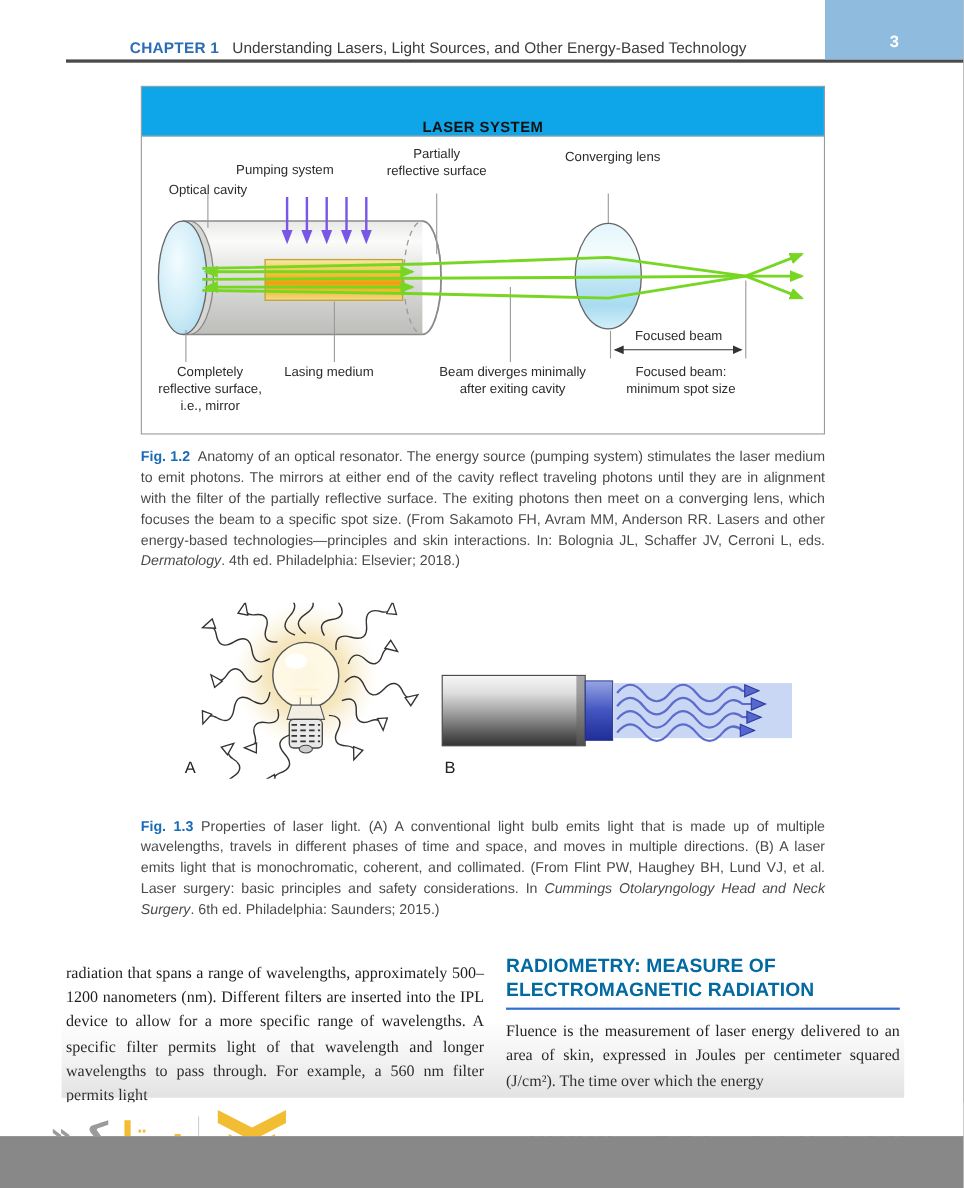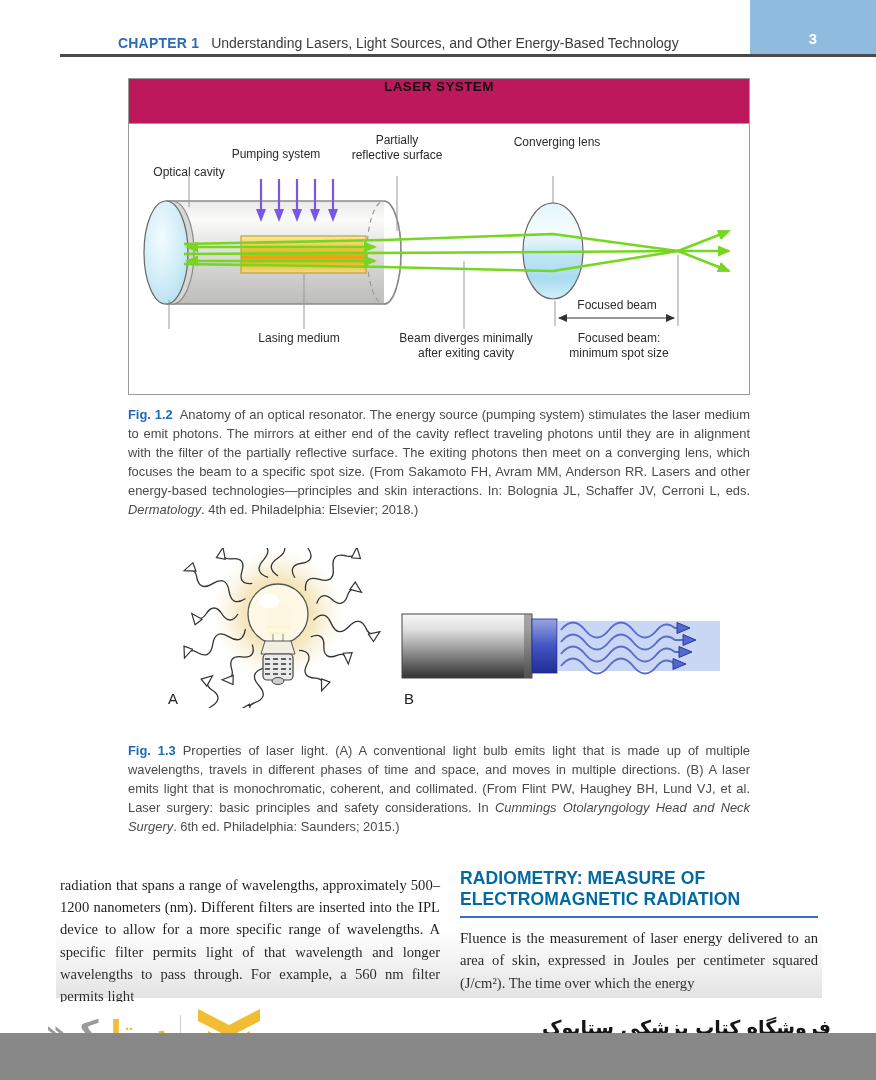--- a/index.html
+++ b/index.html
@@ -17,8 +17,8 @@
   
   .fig2{position:absolute;left:128px;top:78px;width:622px;height:317px;border:1px solid #9a9a9a;
         background:#fff;box-sizing:border-box;}
-  .fig2-band{position:absolute;left:0;right:0;top:0;height:44px;background:#be185d;
-        border-bottom:1px solid #9a9a9a;display:flex;align-items:flex-start;justify-content:center;}
+  .fig2-band{position:absolute;left:0;right:0;top:0;height:44px;background:#0ea5e9;
+        border-bottom:1px solid #9a9a9a;display:flex;align-items:flex-end;justify-content:center;}
   .fig2-band span{font-weight:700;font-size:13.5px;color:#111;letter-spacing:.4px;}
   .fig2 svg{position:absolute;left:0;top:0;}
   .dl{position:absolute;transform:translateX(-50%);white-space:pre-line;text-align:center;

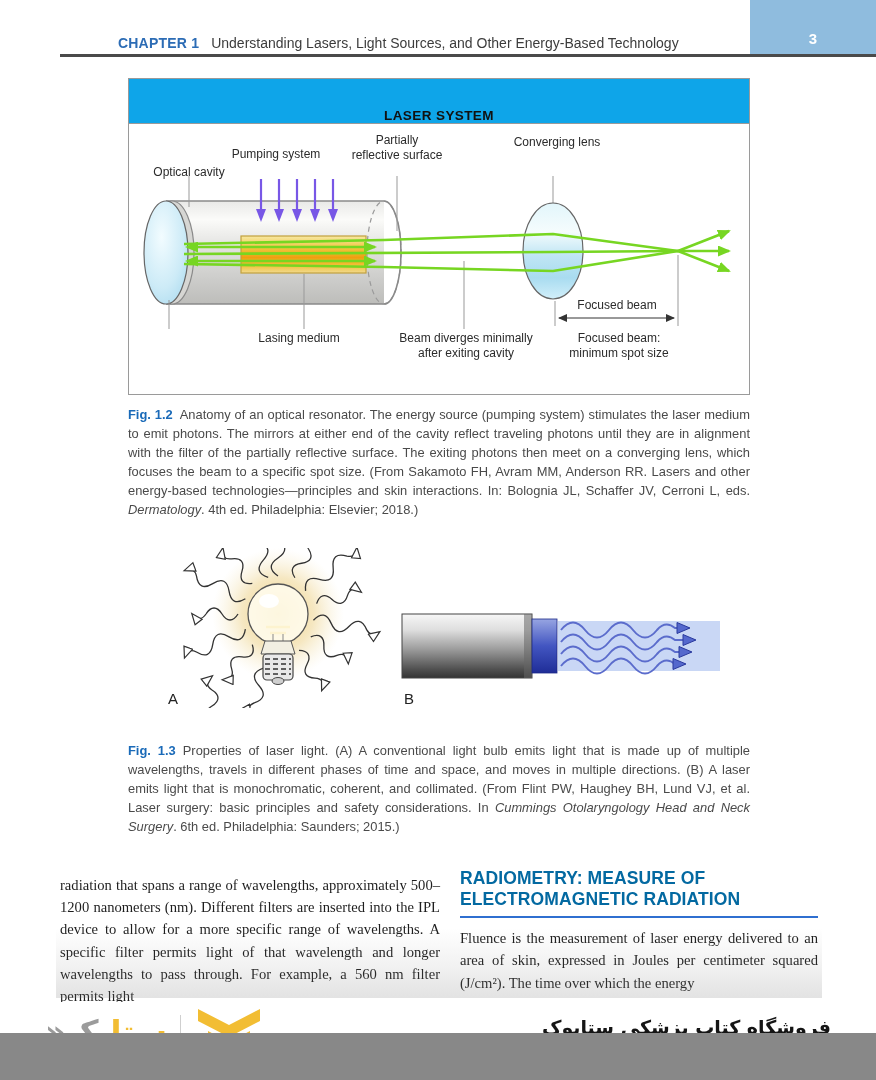--- a/index.html
+++ b/index.html
@@ -169,7 +169,7 @@
     </svg>
 
     <div class="dl" style="left:60px;top:86px;">Optical cavity</div>
-    <div class="dl" style="left:147px;top:68px;">Pumping system</div>
+    <div class="dl" style="left:130px;top:68px;">Pumping system</div>
     <div class="dl" style="left:268px;top:54px;">Partially
 reflective surface</div>
     <div class="dl" style="left:428px;top:56px;">Converging lens</div>

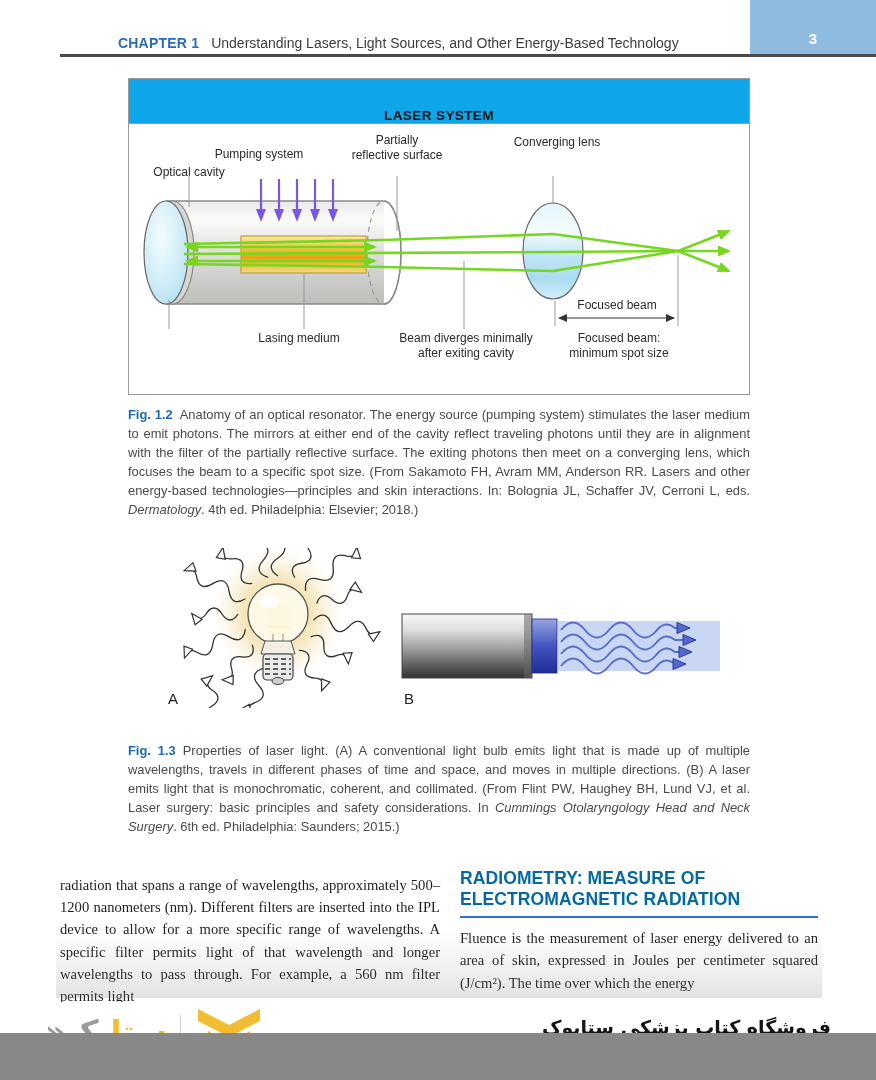--- a/index.html
+++ b/index.html
@@ -173,6 +173,9 @@
     <div class="dl" style="left:268px;top:54px;">Partially
 reflective surface</div>
     <div class="dl" style="left:428px;top:56px;">Converging lens</div>
+    <div class="dl" style="left:62px;top:252px;">Completely
+reflective surface,
+i.e., mirror</div>
     <div class="dl" style="left:170px;top:252px;">Lasing medium</div>
     <div class="dl" style="left:337px;top:252px;">Beam diverges minimally
 after exiting cavity</div>

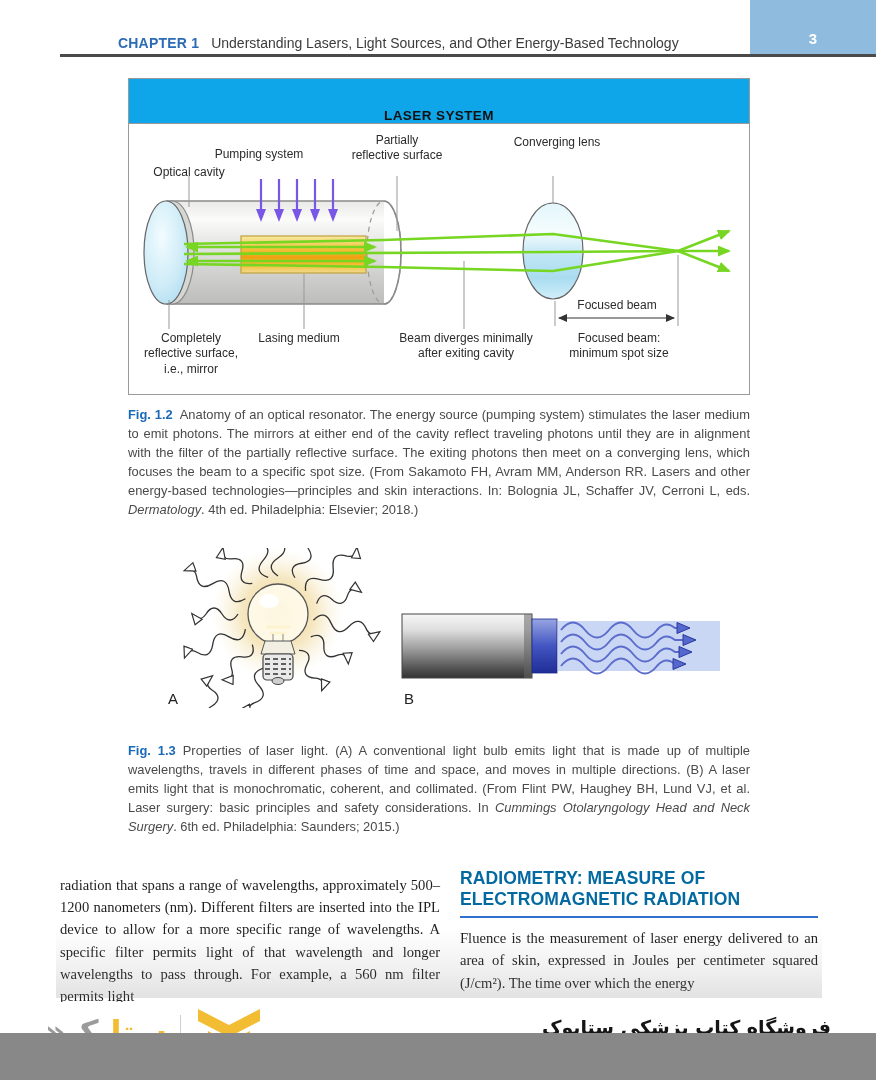--- a/index.html
+++ b/index.html
@@ -306,7 +306,6 @@
       </svg>
     </div>
     <div class="f-right">
-      <div class="store-fa">فروشگاه کتاب پزشکی ستابوک</div>
       <div class="url">
         <span>WWW.</span><span class="yl">S</span><span>ETA</span><span class="yl">B</span><span>OOK.COM</span>
       </div>

